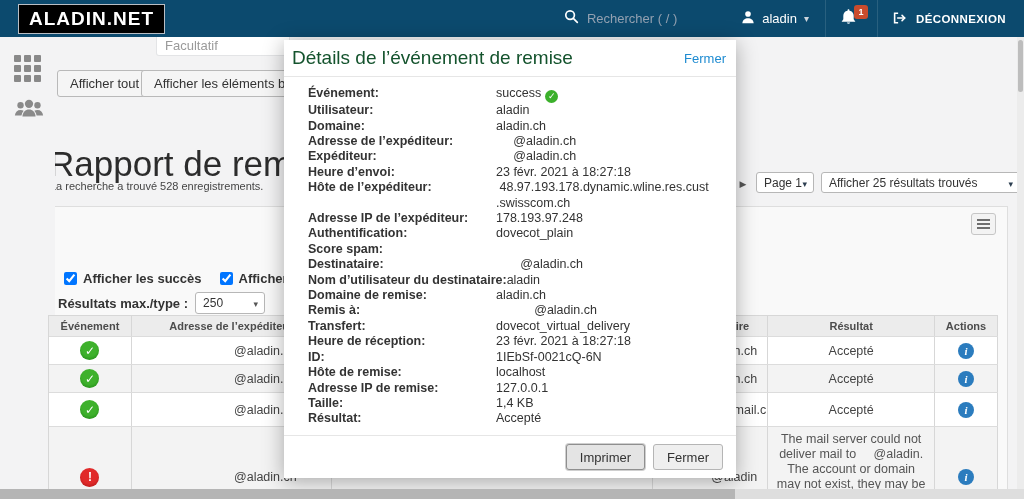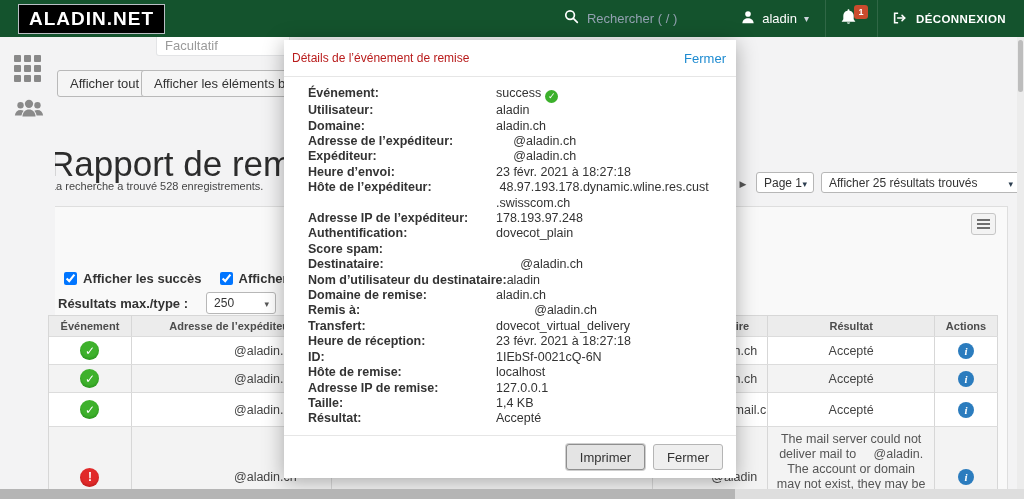--- a/index.html
+++ b/index.html
@@ -12,7 +12,7 @@
   
   .navbar{
     position:absolute; top:0; left:0; width:1024px; height:37px;
-    background:#14532d; display:flex; align-items:center; z-index:5;
+    background:#0c4a6e; display:flex; align-items:center; z-index:5;
   }
   .logo{
     margin-left:18px; background:#000; color:#fff; border:1px solid #b9bec4;

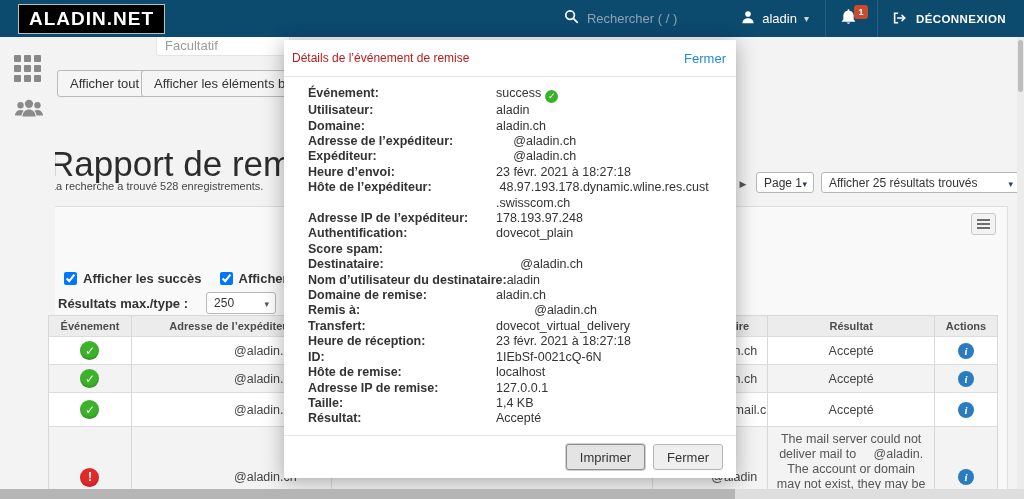--- a/index.html
+++ b/index.html
@@ -125,7 +125,7 @@
     height:37px; flex:0 0 37px; display:flex; align-items:center; justify-content:space-between;
     padding:0 10px 0 8px; border-bottom:1px solid #e6e6e6;
   }
-  .modal-title{ font-size:12px; color:#b91c1c; }
+  .modal-title{ font-size:19px; color:#14532d; }
   .modal-close-link{ font-size:13px; color:#1e8bd1; cursor:pointer; text-decoration:none;}
   .modal-body{ flex:1; padding:9px 24px 0; overflow:hidden; }
   .f-row{ display:flex; line-height:15.4px; font-size:12.5px; color:#333;}

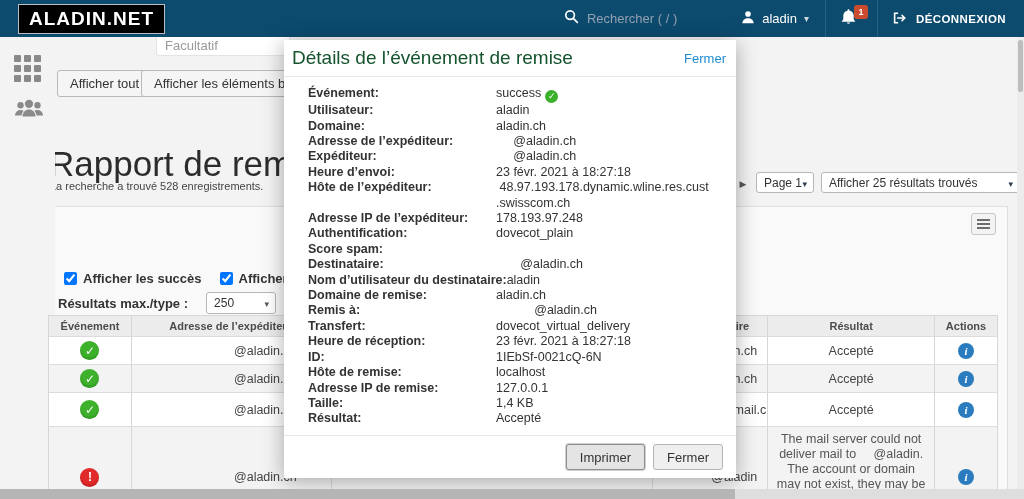--- a/index.html
+++ b/index.html
@@ -86,7 +86,7 @@
   .filter-row label{ margin:0 18px 0 6px; }
   .maxrow{ position:absolute; left:9px; top:85px; display:flex; align-items:center; font-size:13px; font-weight:bold; color:#333;}
   .max-select{
-    position:relative; margin-left:18px; width:70px; height:22px; background:#fff;
+    position:relative; margin-left:7px; width:70px; height:22px; background:#fff;
     border:1px solid #b7b7b7; border-radius:3px; font-size:12px; font-weight:normal;
     display:flex; align-items:center; padding:0 7px; cursor:pointer;
   }

